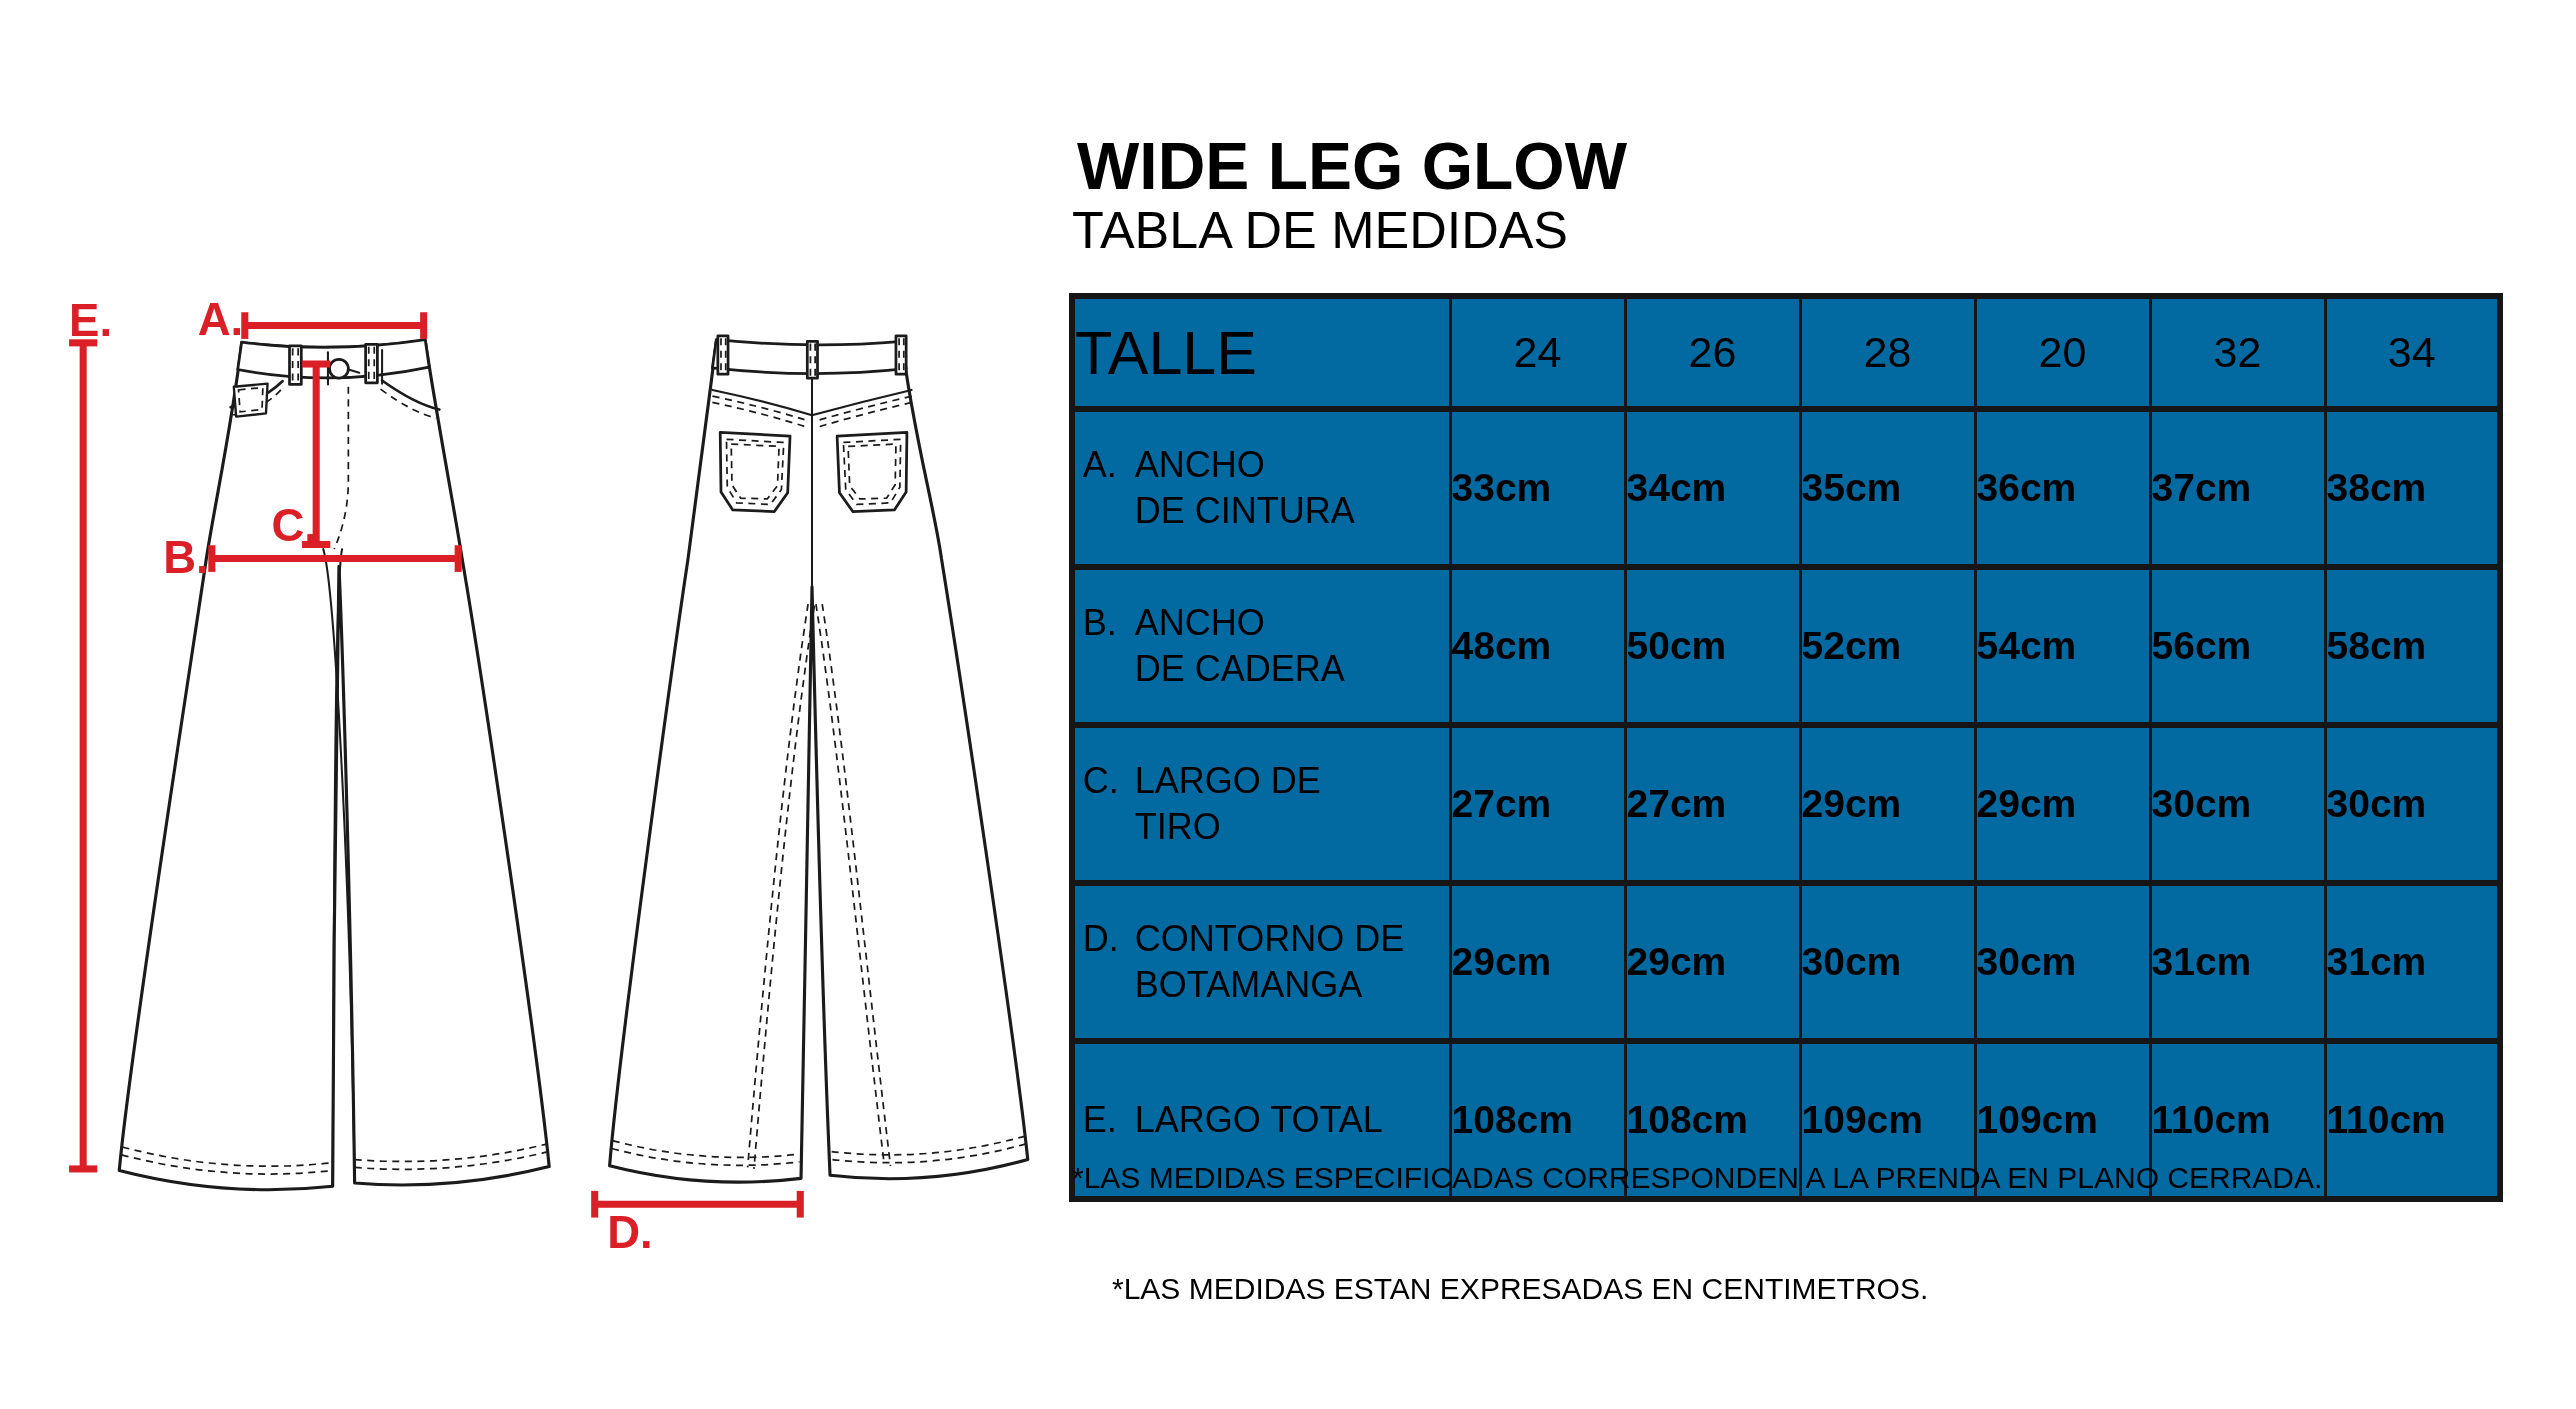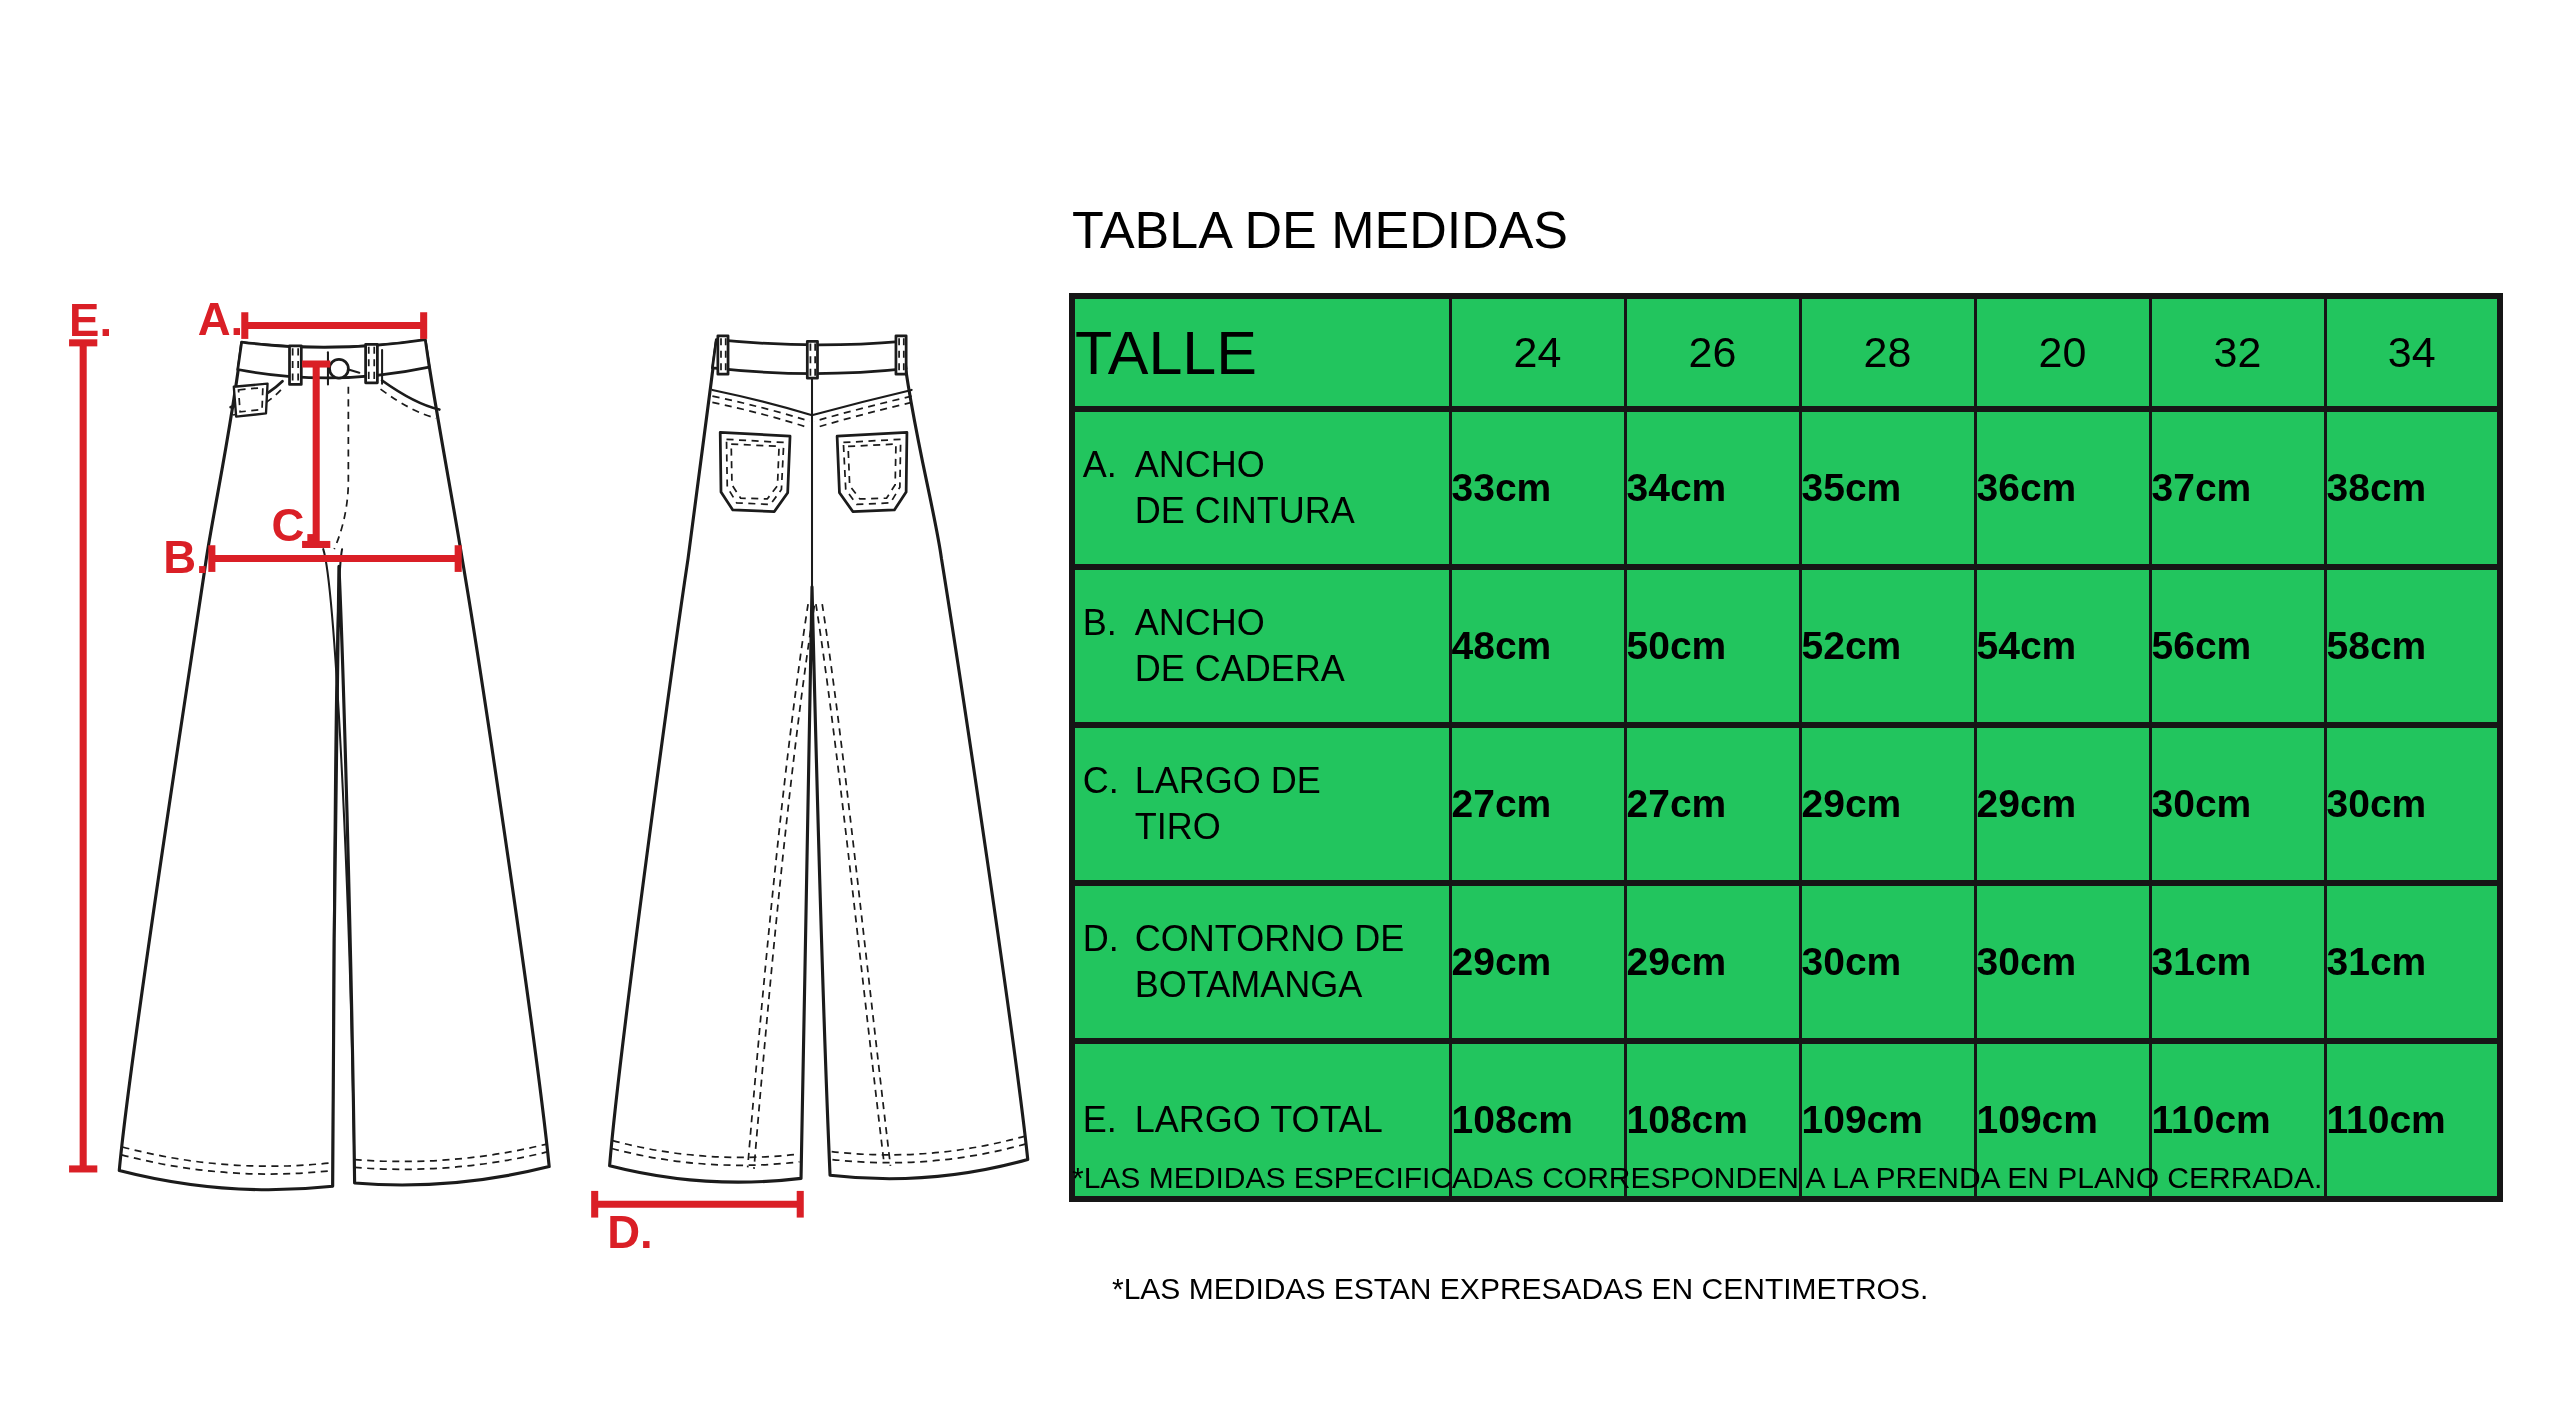--- a/index.html
+++ b/index.html
@@ -215,6 +215,7 @@
     </g>
   </svg>
 
+  <div class="page-title">WIDE LEG GLOW</div>
   <div class="page-subtitle">TABLA DE MEDIDAS</div>
 
   <table class="size-table">

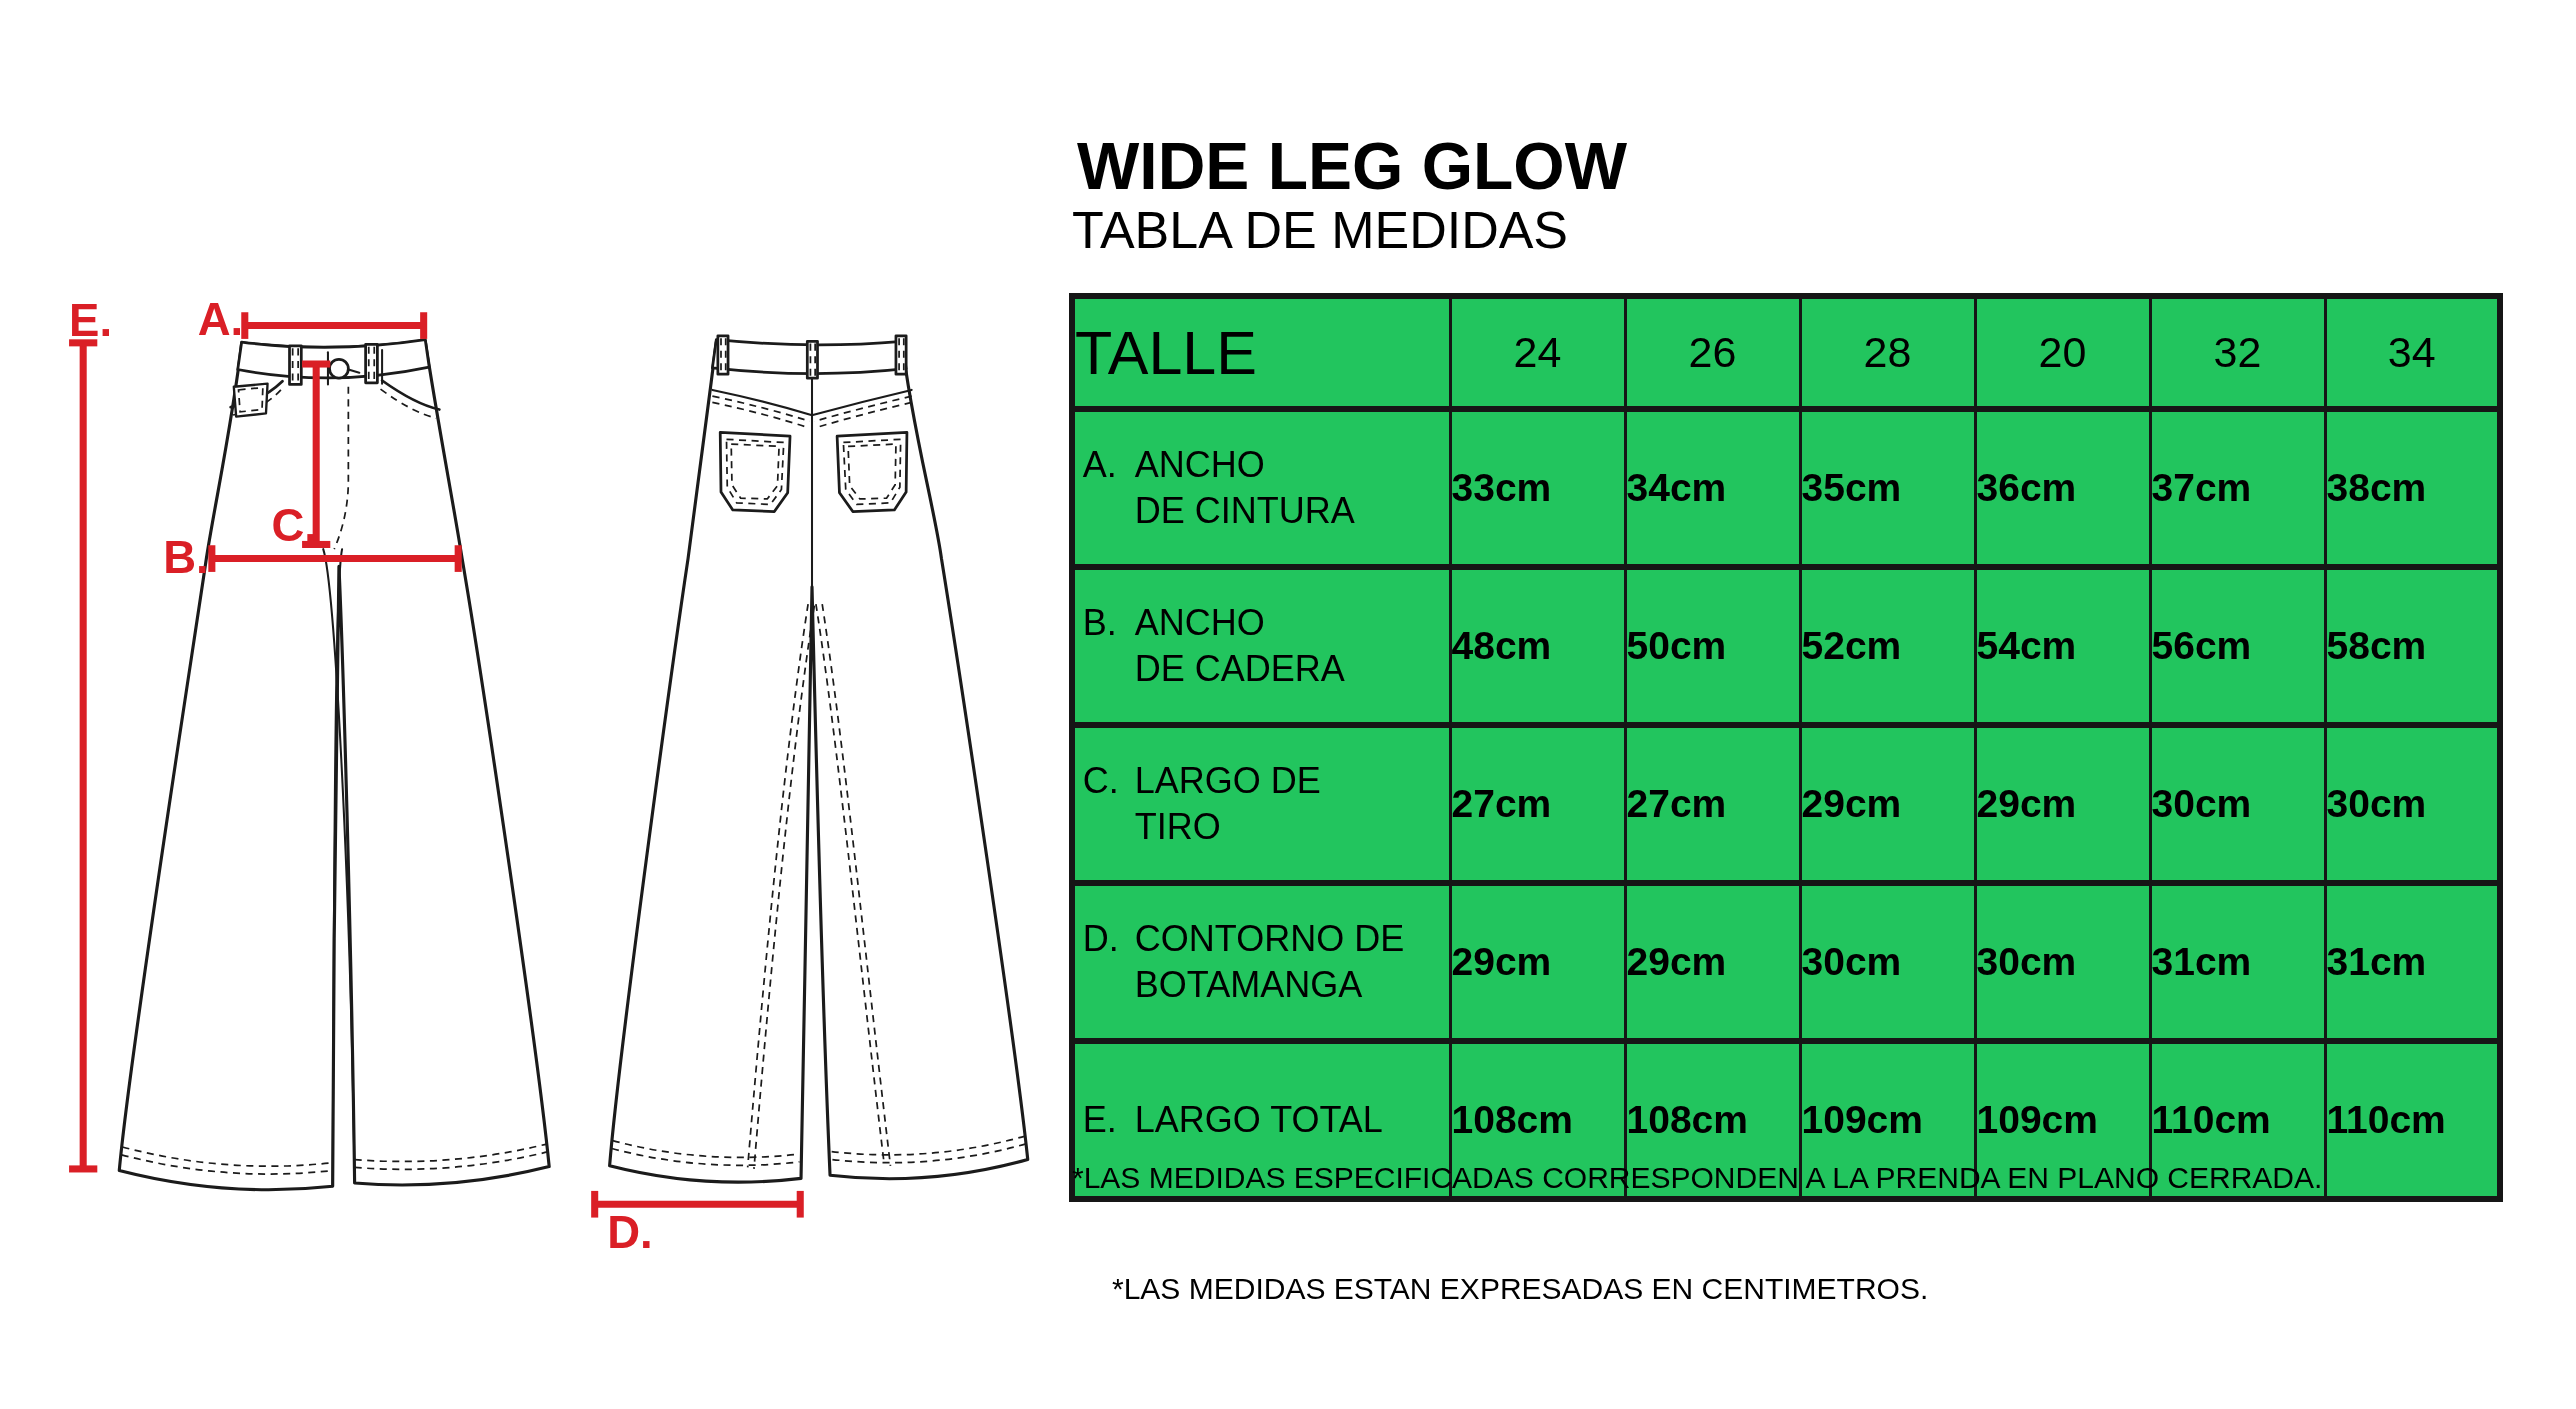--- a/index.html
+++ b/index.html
@@ -32,7 +32,7 @@
     width:1428px;height:906px;
     border-collapse:collapse;table-layout:fixed;
     border:6.3px solid #161616;
-    background:#22c55e;
+    background:#0369a1;
   }
   table.size-table th,table.size-table td{
     border-right:3.9px solid #161616;

